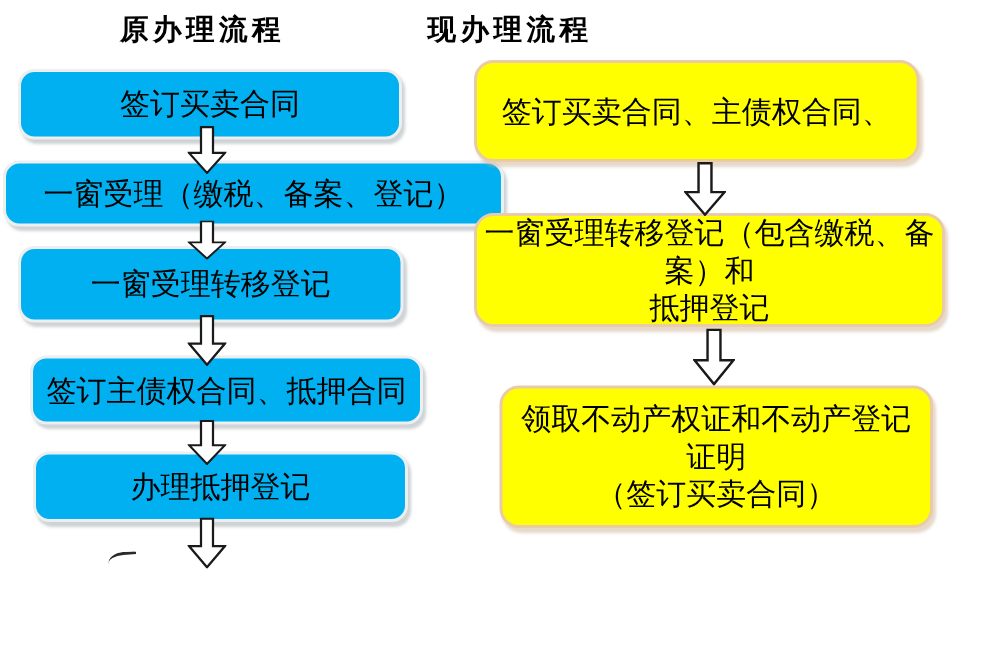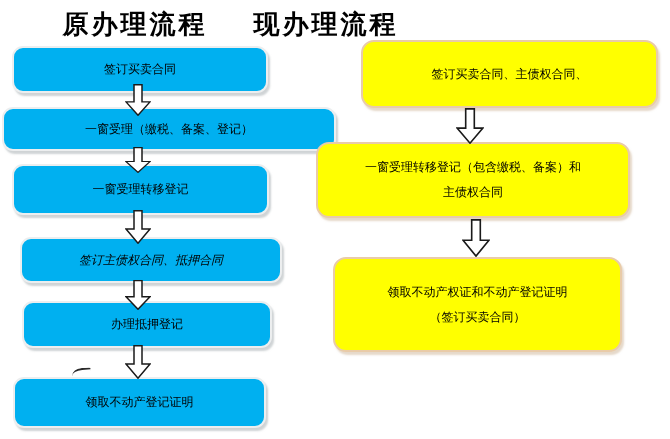--- a/index.html
+++ b/index.html
@@ -15,7 +15,7 @@
     position:absolute;
     font-family:"DejaVu Serif","Liberation Serif",serif;
     font-weight:bold;
-    font-size:26px;
+    font-size:19px;
     letter-spacing:3px;
     text-align:center;
     color:var(--title-text,#000);

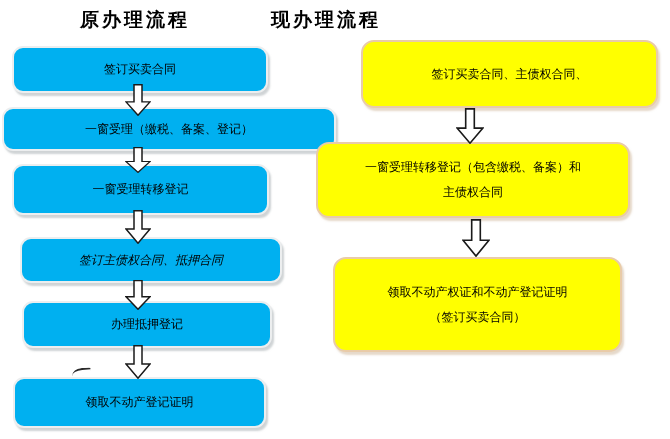--- a/index.html
+++ b/index.html
@@ -22,7 +22,7 @@
     white-space:nowrap;
   }
   #left-title{left:55px;top:7px;width:160px;}
-  #right-title{left:246px;top:7px;width:160px;text-align:center;}
+  #right-title{left:260px;top:7px;width:160px;text-align:center;}
 
   .box{
     position:absolute;

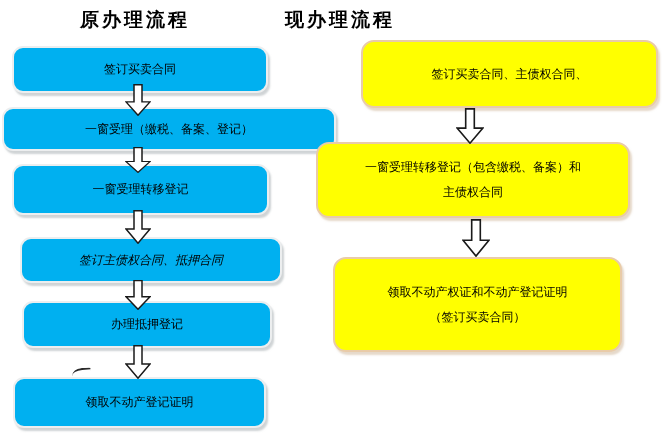--- a/index.html
+++ b/index.html
@@ -31,7 +31,7 @@
     align-items:center;
     justify-content:center;
     text-align:center;
-    font-size:12px;
+    font-size:20px;
     line-height:25px;
     z-index:1;
     box-sizing:border-box;

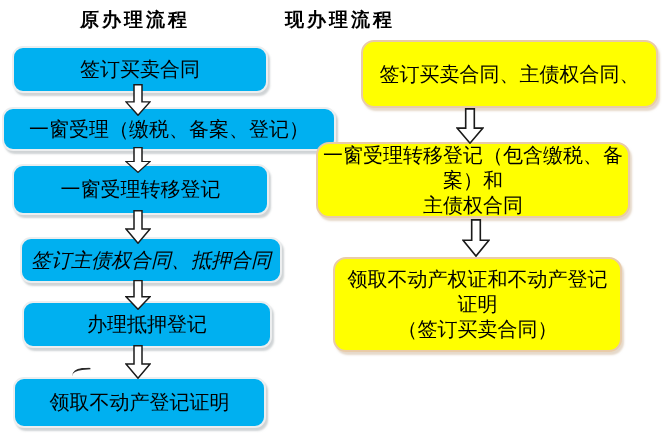--- a/index.html
+++ b/index.html
@@ -57,7 +57,7 @@
   #lb5{left:22px;top:301px;width:250px;height:47px;}
   #lb6{left:13px;top:377px;width:253px;height:51px;}
   
-  #yb1{left:316px;top:40px;width:297px;height:68px;margin-left:45px;}
+  #yb1{left:316px;top:40px;width:297px;height:68px;}
   #yb2{left:316px;top:142px;width:314px;height:76px;}
   #yb3{left:333px;top:257px;width:289px;height:95px;}
 

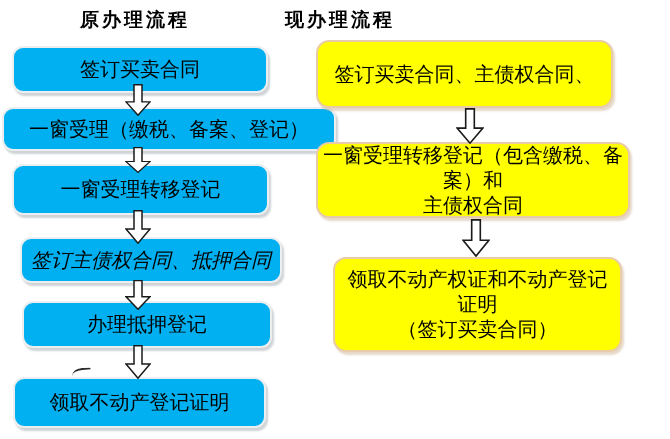--- a/index.html
+++ b/index.html
@@ -115,7 +115,7 @@
   </div>
   <div id="yb2" class="box box-yellow">
     <span>一窗受理转移登记（包含缴税、备案）和</span>
-    <span>主债权合同</span>
+    <span>抵押登记</span>
   </div>
   <div id="yb3" class="box box-yellow">
     <span>领取不动产权证和不动产登记证明</span>

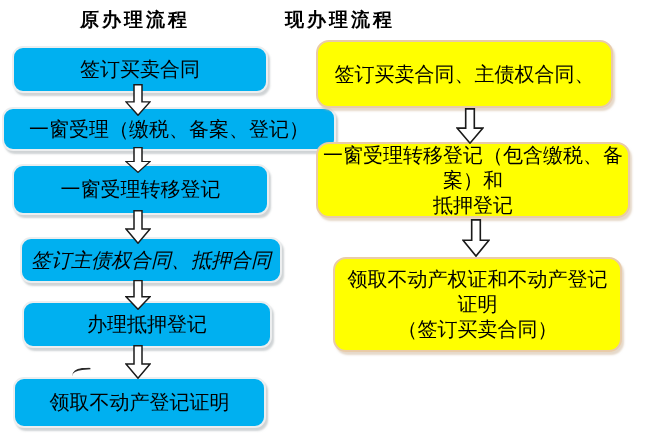--- a/index.html
+++ b/index.html
@@ -53,7 +53,7 @@
   #lb1{left:12px;top:46px;width:256px;height:47px;}
   #lb2{left:2px;top:107px;width:334px;height:44px;}
   #lb3{left:12px;top:164px;width:257px;height:51px;}
-  #lb4{left:20px;top:237px;width:262px;height:46px;font-style:italic;}
+  #lb4{left:20px;top:237px;width:262px;height:46px;}
   #lb5{left:22px;top:301px;width:250px;height:47px;}
   #lb6{left:13px;top:377px;width:253px;height:51px;}
   

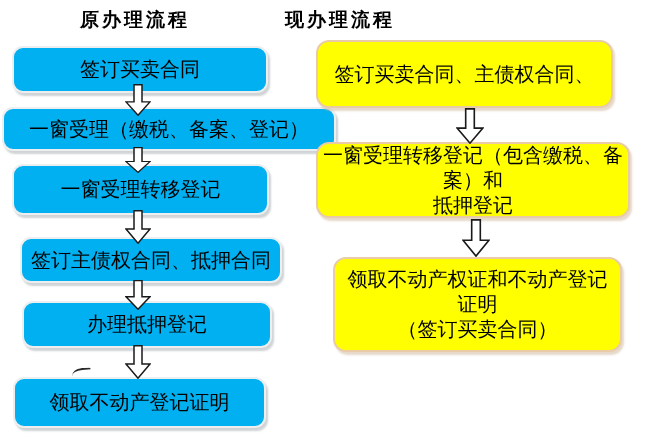--- a/index.html
+++ b/index.html
@@ -106,9 +106,6 @@
   <div id="lb5" class="box box-blue">
     <span>办理抵押登记</span>
   </div>
-  <div id="lb6" class="box box-blue">
-    <span>领取不动产登记证明</span>
-  </div>
 
   <div id="yb1" class="box box-yellow">
     <span>签订买卖合同、主债权合同、</span>

